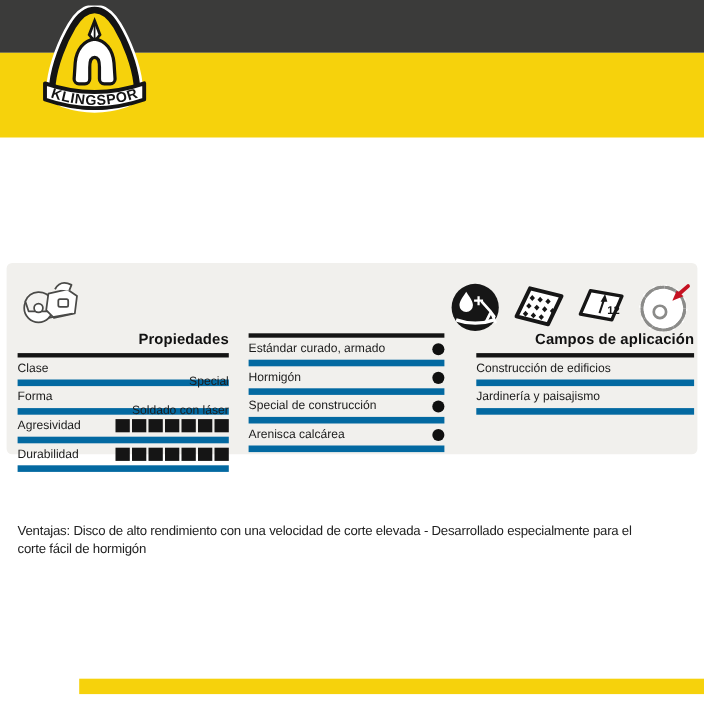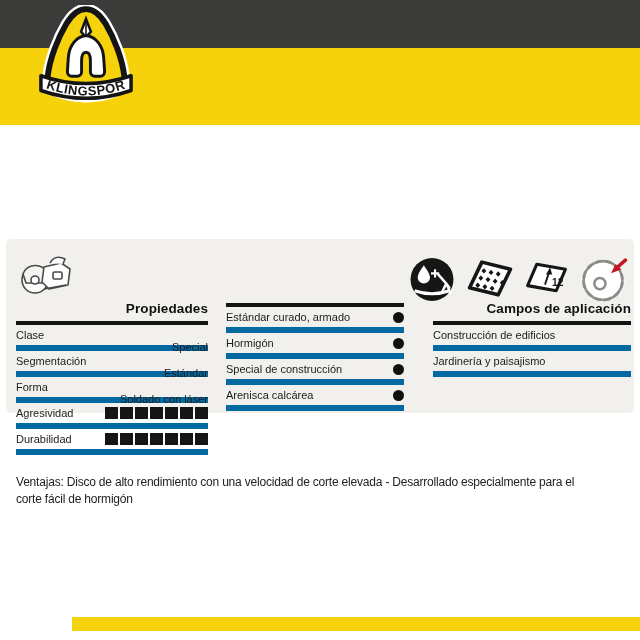--- a/index.html
+++ b/index.html
@@ -132,10 +132,6 @@
         <span class="t-value">Special</span>
       </div>
       <div class="t-row">
-        <span class="t-label">Segmentación</span>
-        <span class="t-value">Estándar</span>
-      </div>
-      <div class="t-row">
         <span class="t-label">Forma</span>
         <span class="t-value">Soldado con láser</span>
       </div>

